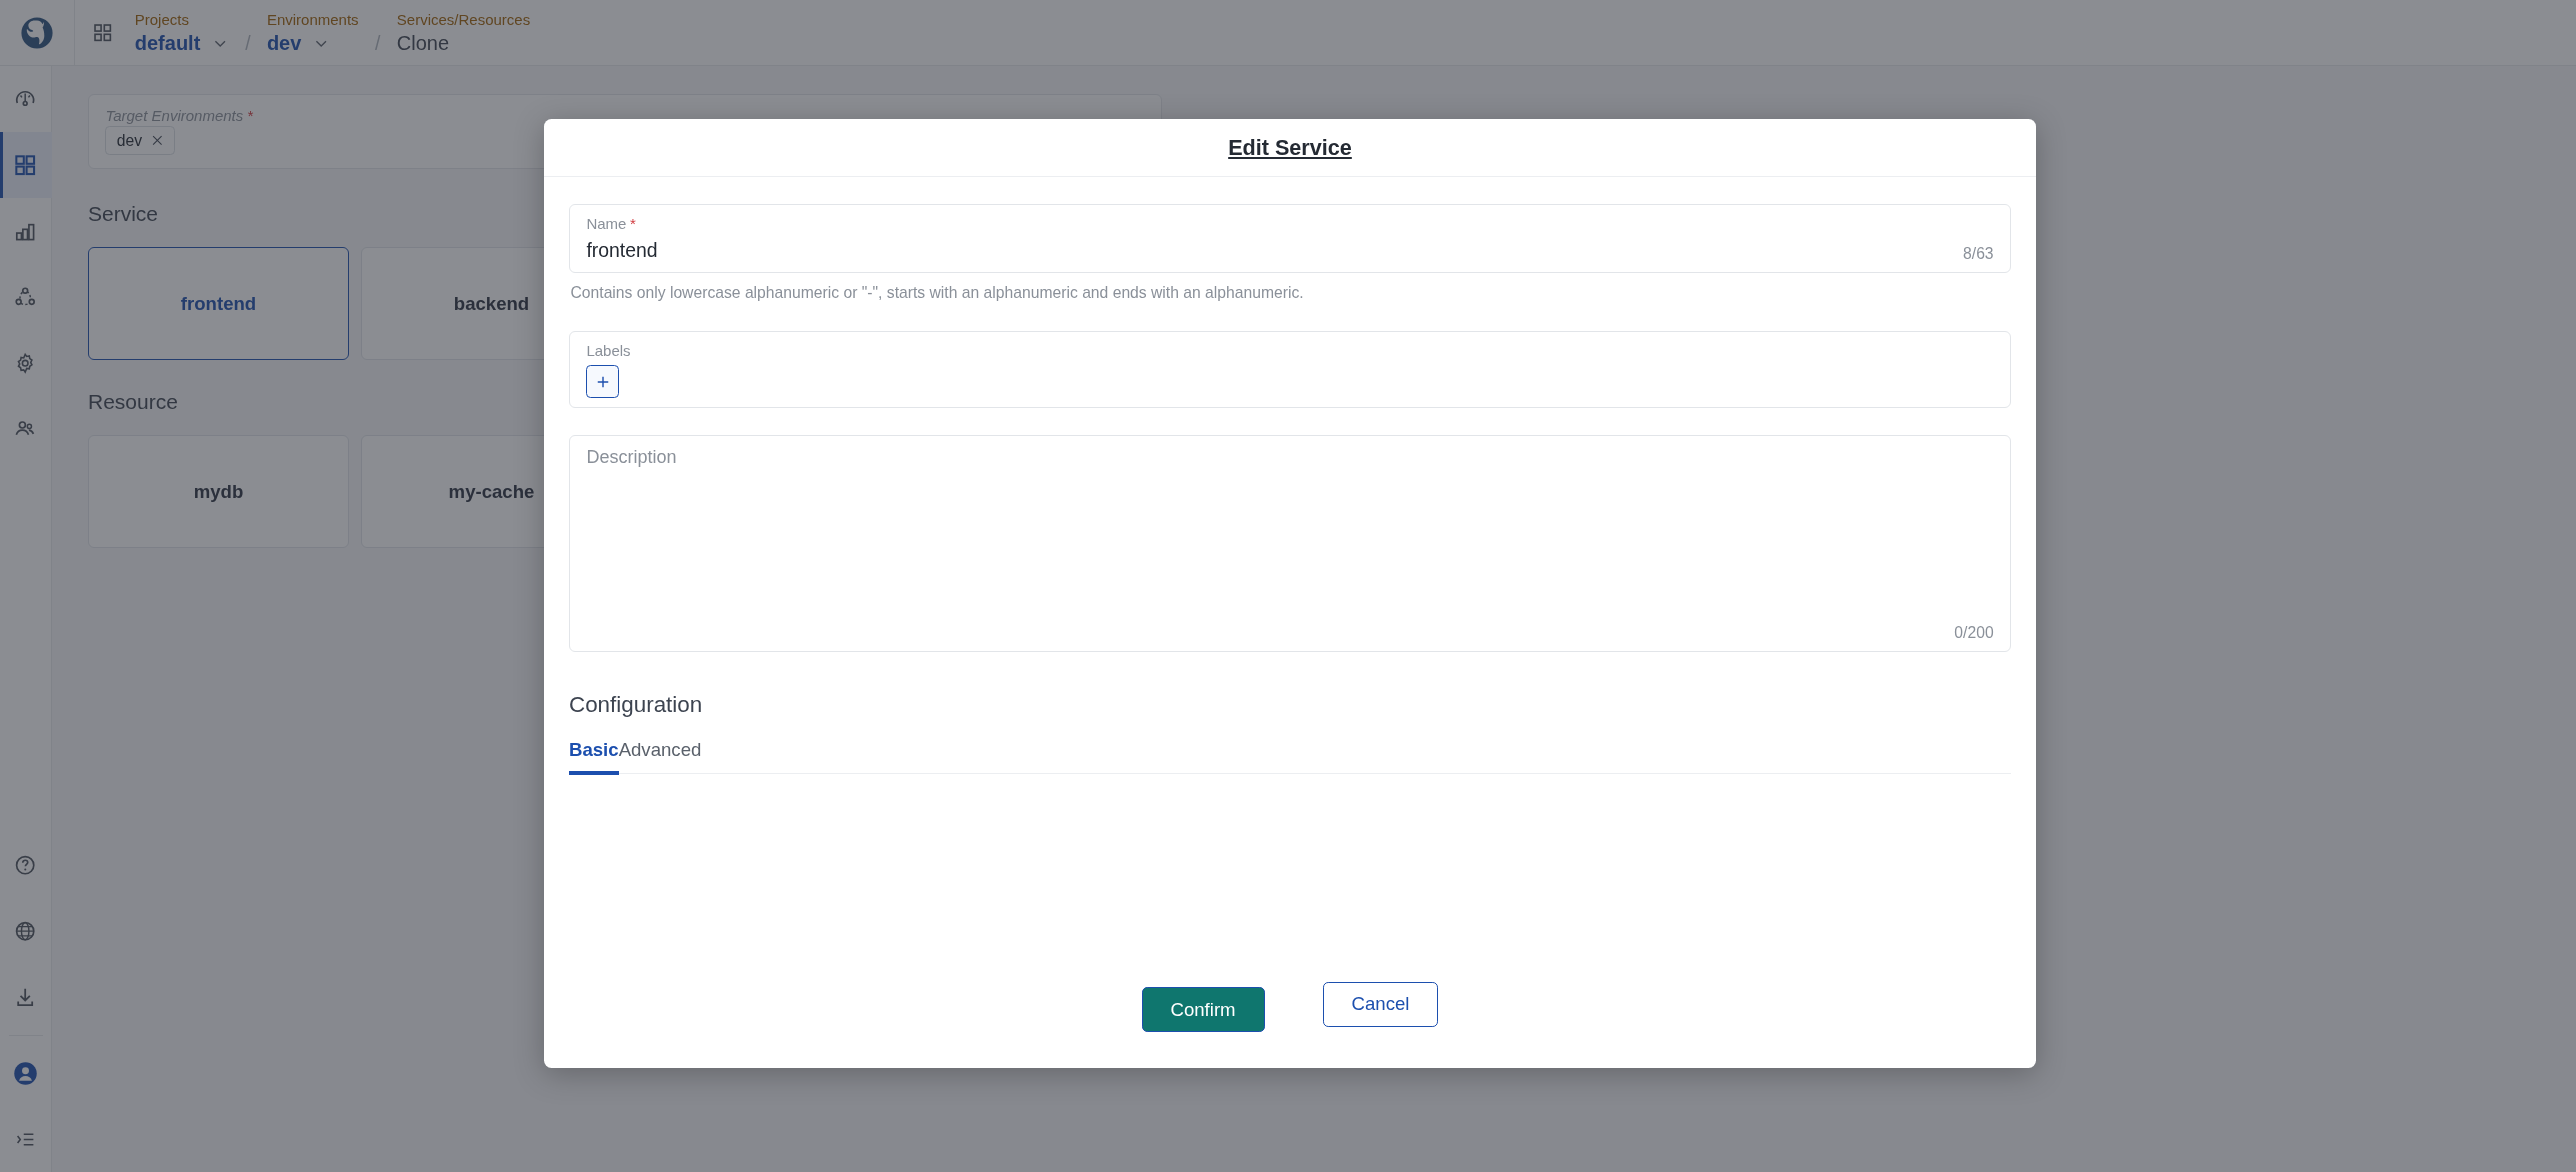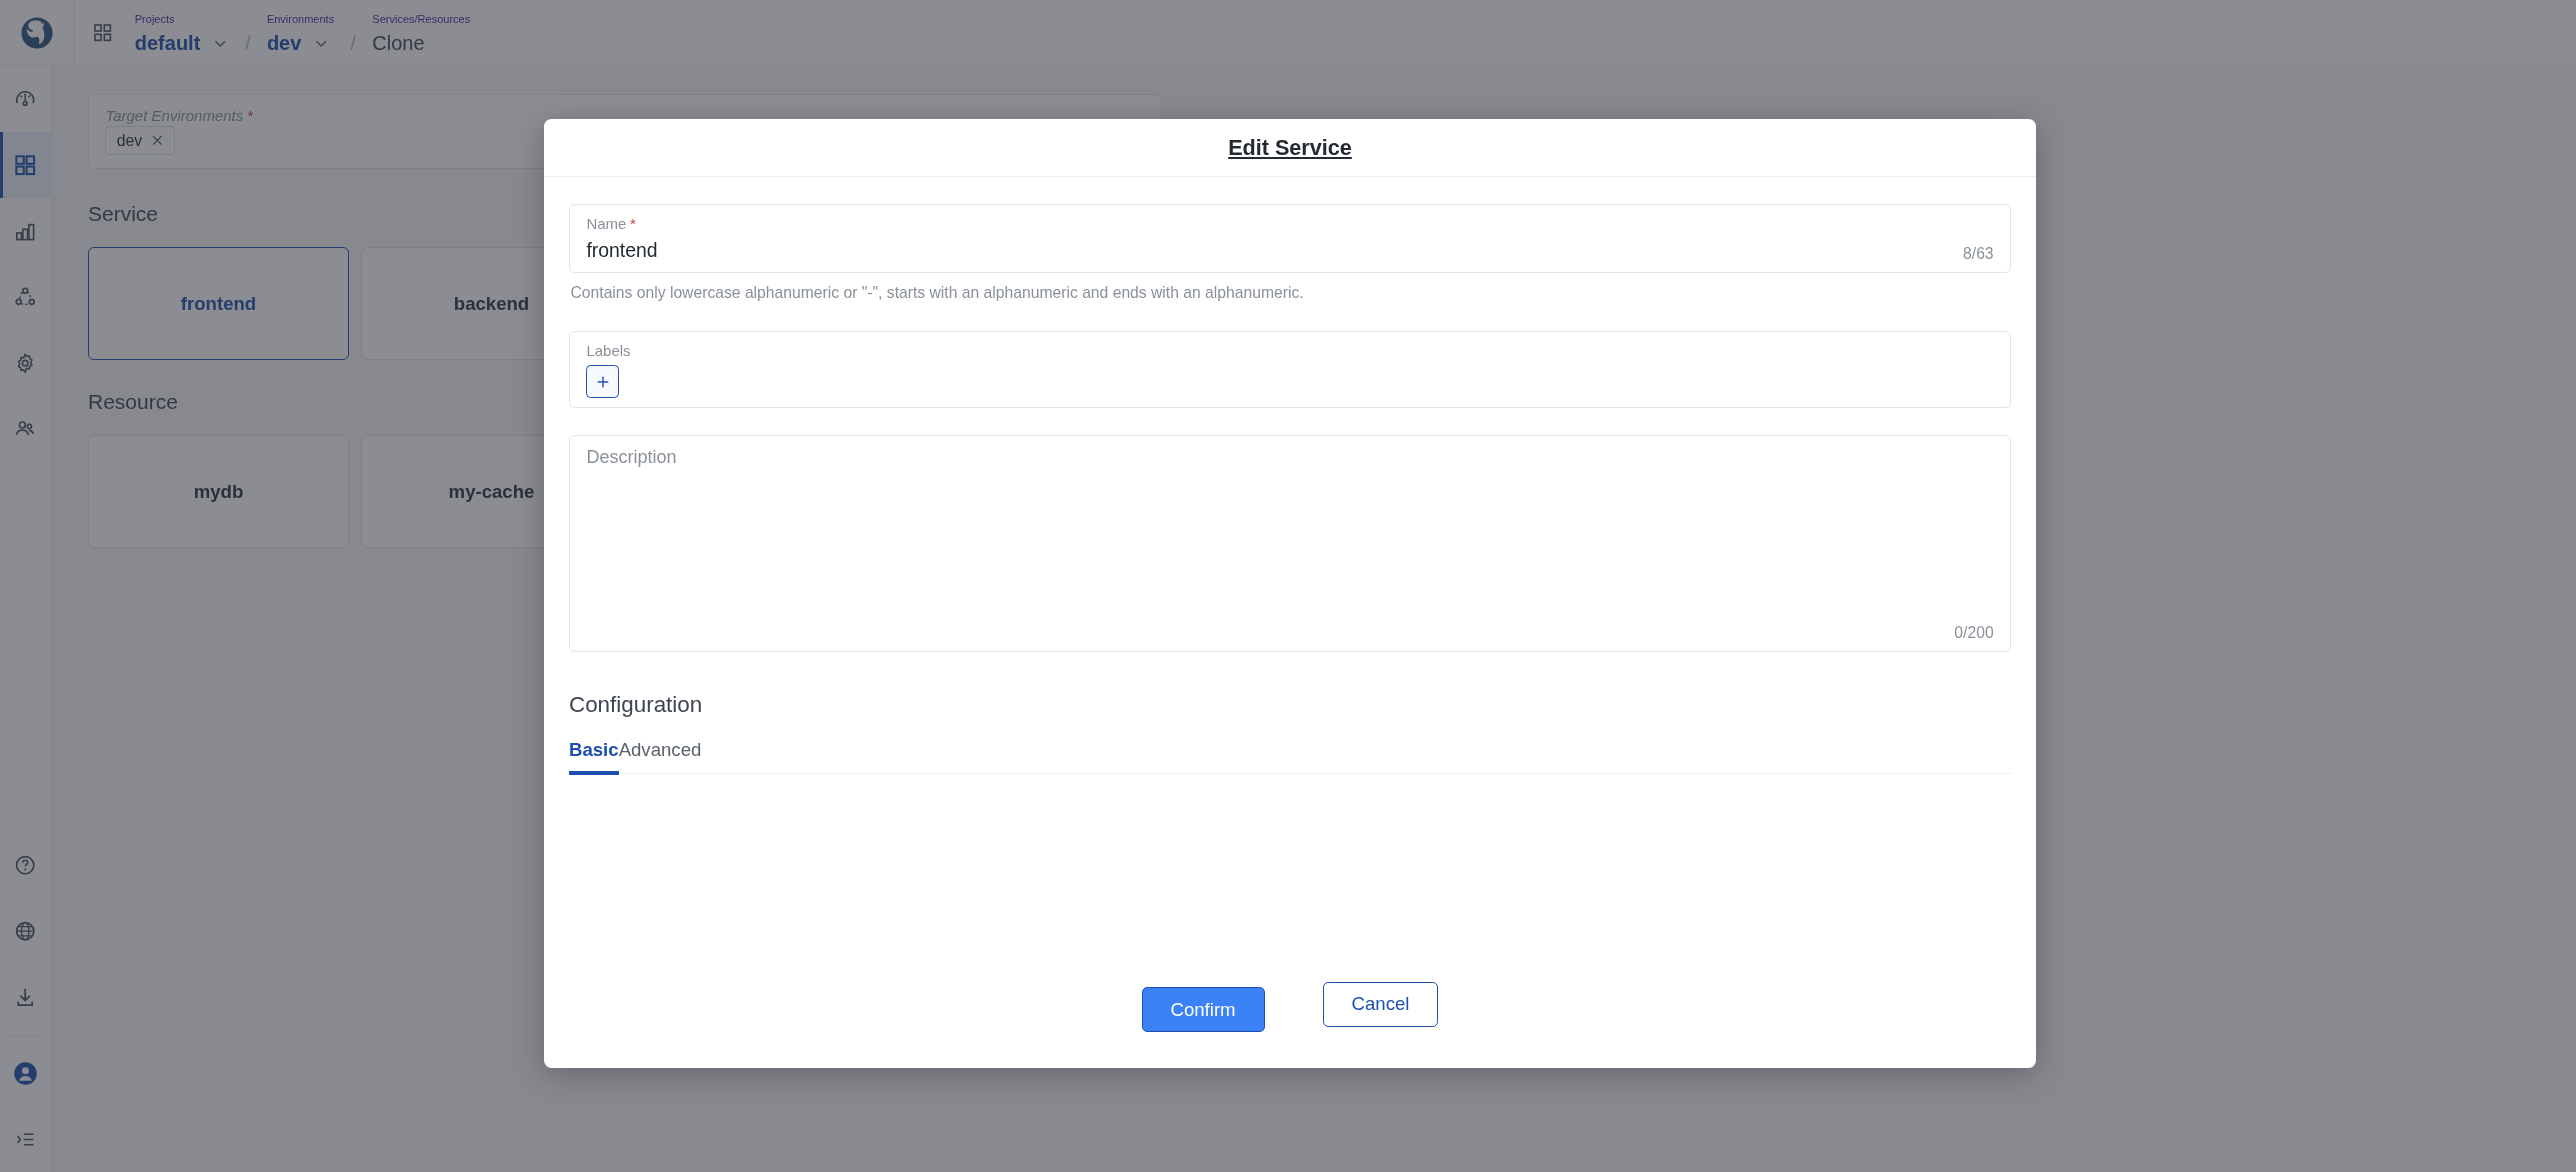--- a/index.html
+++ b/index.html
@@ -27,7 +27,7 @@
   .crumbs { display: flex; align-items: flex-end; height: 66px; padding-bottom: 10.4px; }
   .crumb { display: flex; flex-direction: column; }
   .crumb-label {
-    font-size: 11px; color: #4c1d95; line-height: 19.4px; margin-bottom: 1.5px;
+    font-size: 15px; color: #a16207; line-height: 19.4px; margin-bottom: 1.5px;
   }
   .crumb-row { display: flex; align-items: center; }
   .crumb-value {

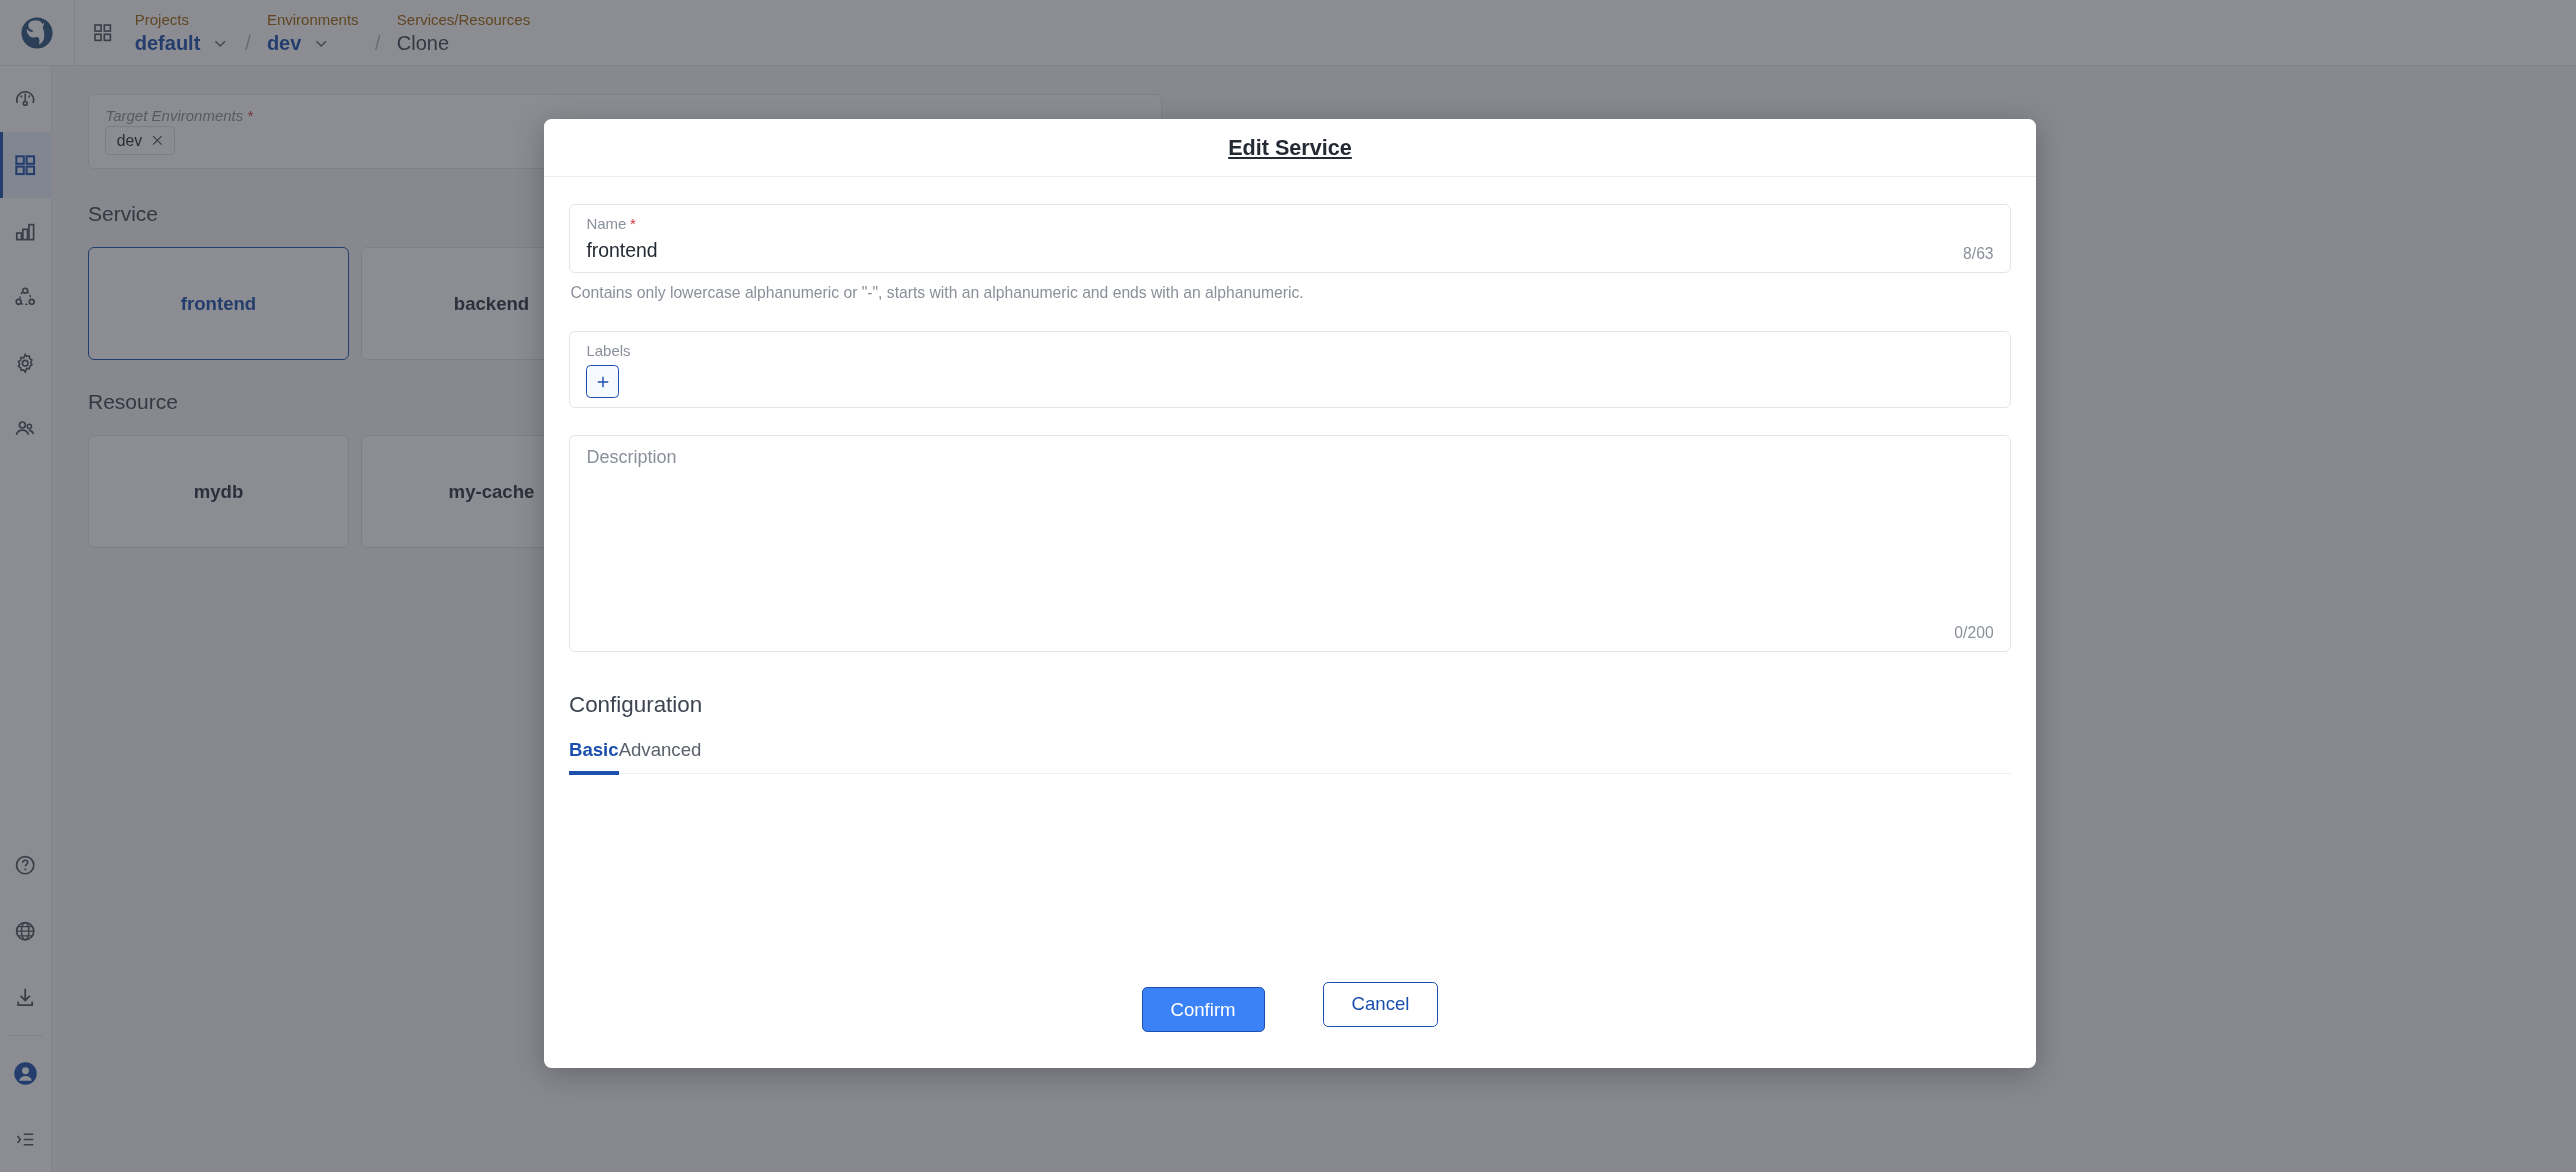--- a/index.html
+++ b/index.html
@@ -125,7 +125,7 @@
     padding: 33px 0 36px;
   }
   .btn { font-size: 18.6px; border-radius: 5.2px; padding: 10.4px 28px; cursor: pointer; }
-  .btn-primary { background: #3b82f6; color: #fff; border: 0.7px solid #1c4fae; margin-top: 11px; }
+  .btn-primary { background: #0f766e; color: #fff; border: 0.7px solid #1c4fae; margin-top: 11px; }
   .btn-ghost { background: #fff; color: #1c4fae; border: 0.7px solid #1c4fae; }
   .mb36 { margin-bottom: 27px; }
   .mb50 { margin-bottom: 40px; }

